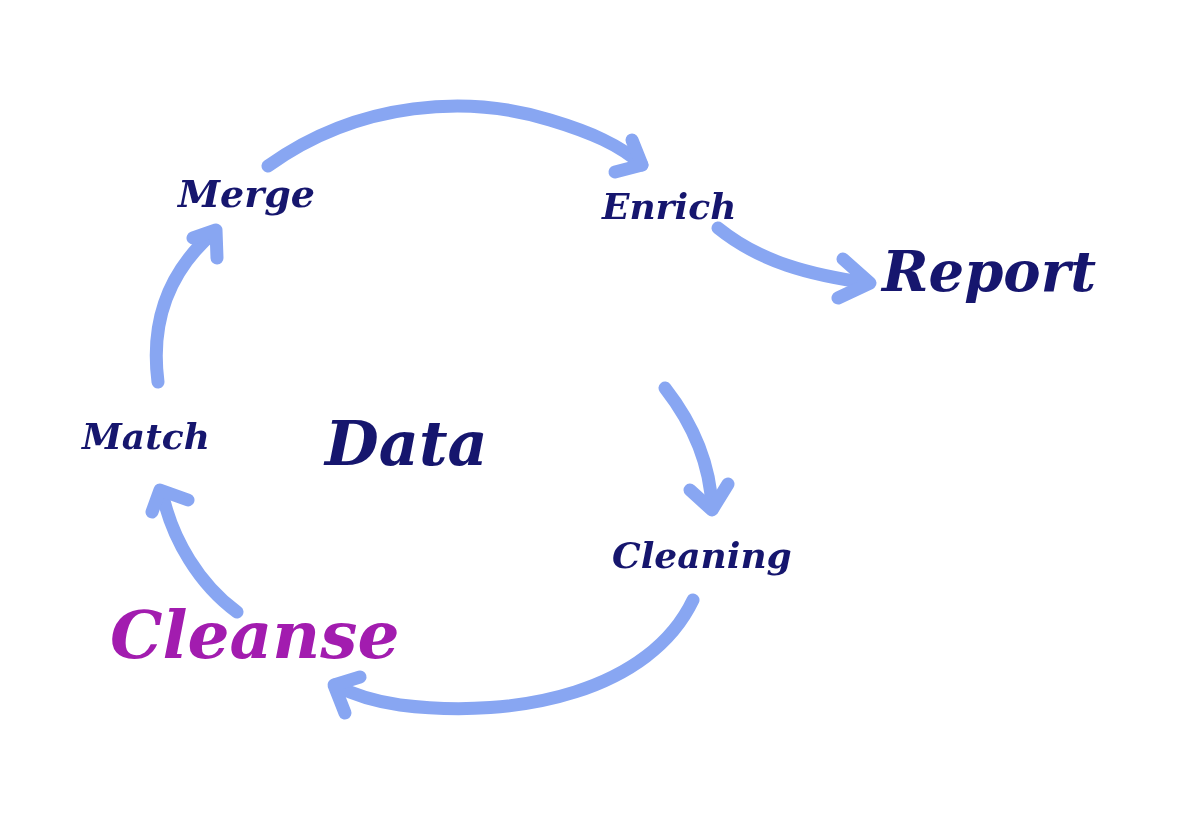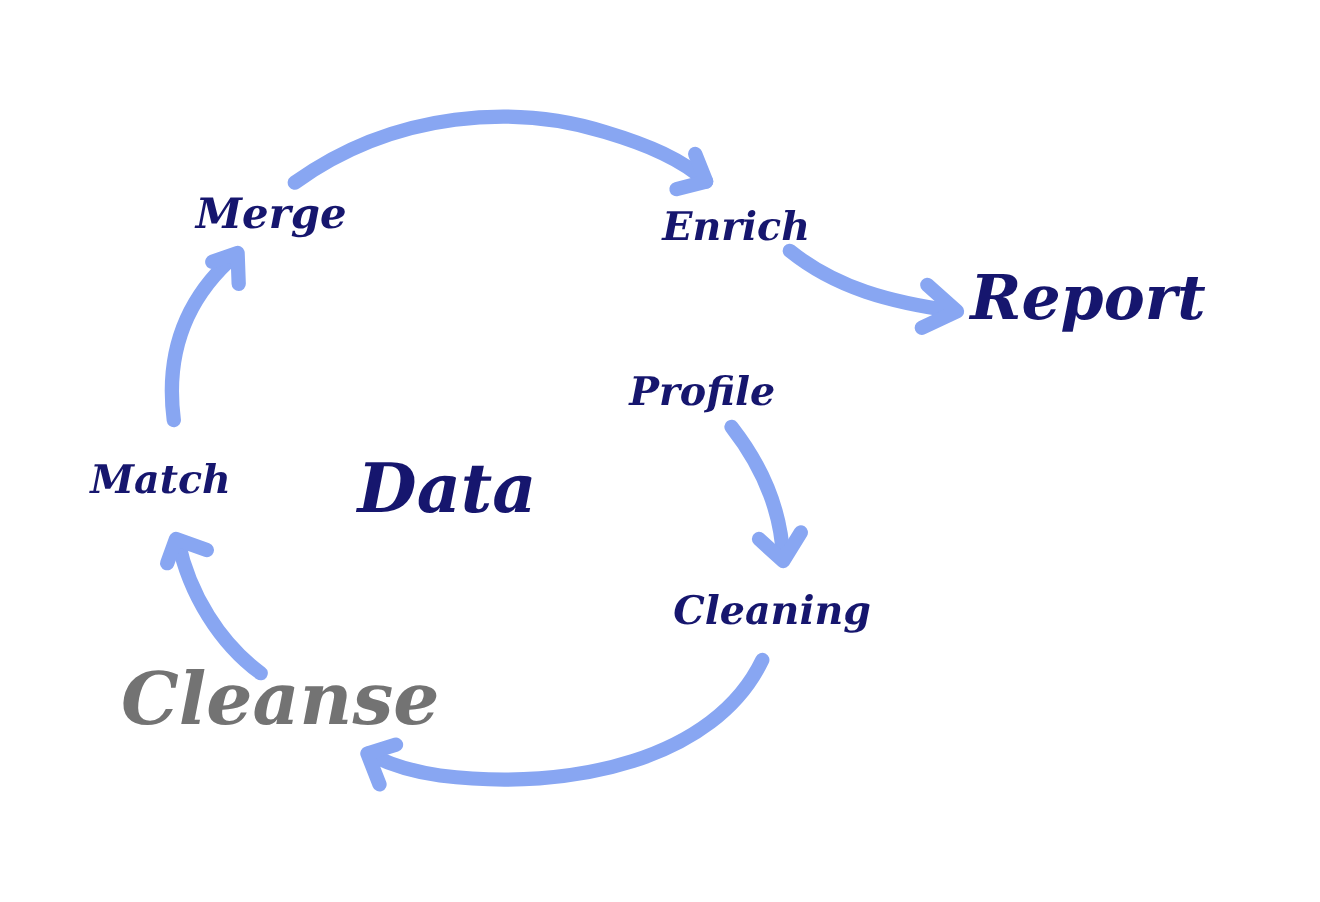--- a/index.html
+++ b/index.html
@@ -56,7 +56,6 @@
 
   <div class="lbl" style="left:325px;top:370px;font-size:62px;margin-top:43px;">Data</div>
 
-  <div class="lbl" style="left:572px;top:338px;font-size:36px;">Profile</div>
   <div class="lbl" style="left:612px;top:537px;font-size:36px;">Cleaning</div>
   <div class="lbl" style="left:110px;top:602px;font-size:66px;color:#737373;">Cleanse</div>
   <div class="lbl" style="left:178px;top:175px;font-size:38px;">Merge</div>

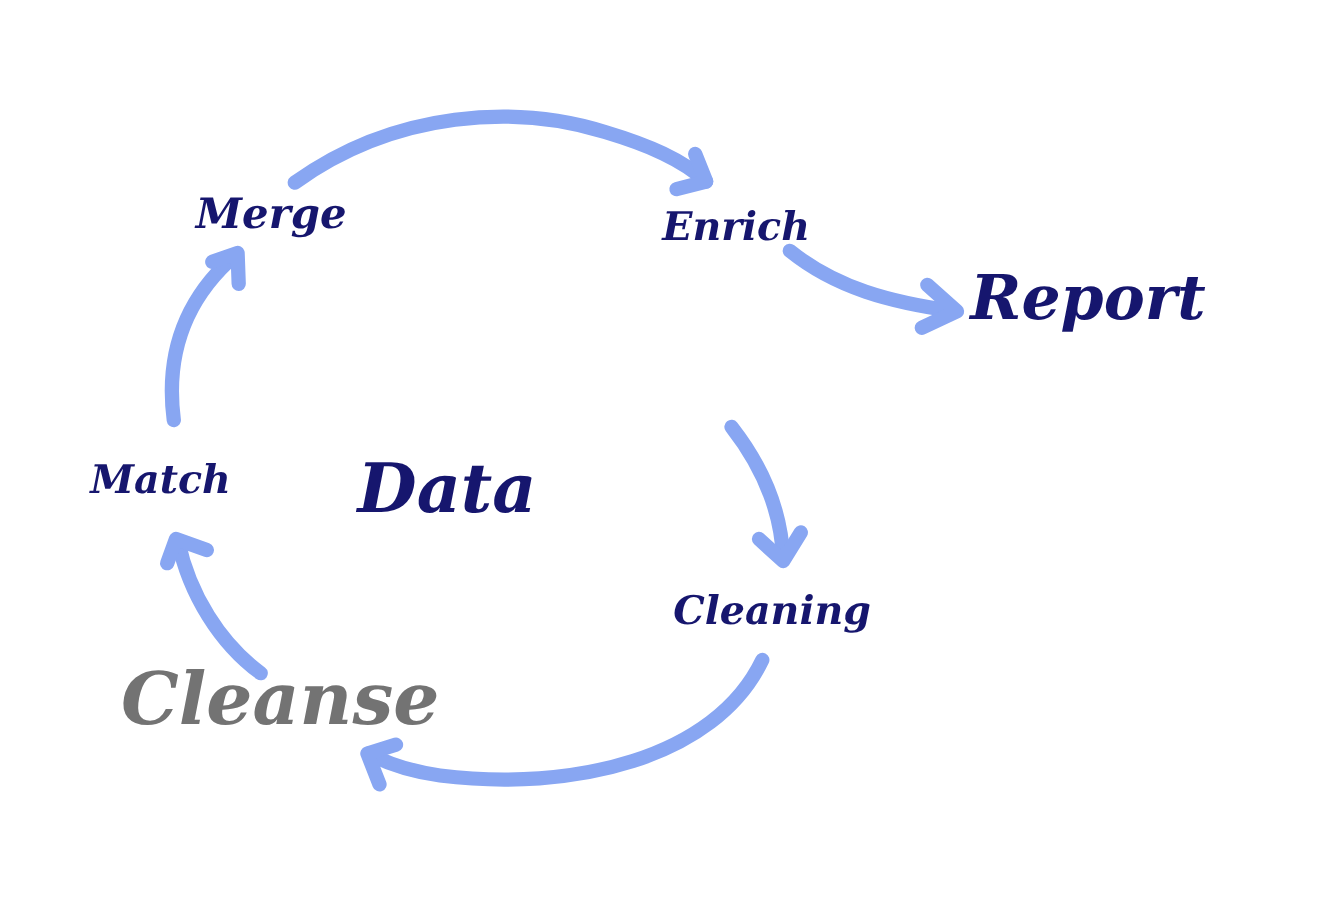--- a/index.html
+++ b/index.html
@@ -57,7 +57,7 @@
   <div class="lbl" style="left:325px;top:370px;font-size:62px;margin-top:43px;">Data</div>
 
   <div class="lbl" style="left:612px;top:537px;font-size:36px;">Cleaning</div>
-  <div class="lbl" style="left:110px;top:602px;font-size:66px;color:#737373;">Cleanse</div>
+  <div class="lbl" style="left:110px;top:602px;font-size:66px;color:#a21caf;">Cleanse</div>
   <div class="lbl" style="left:178px;top:175px;font-size:38px;">Merge</div>
   <div class="lbl" style="left:82px;top:418px;font-size:36px;">Match</div>
   <div class="lbl" style="left:882px;top:243px;font-size:56px;">Report</div>

